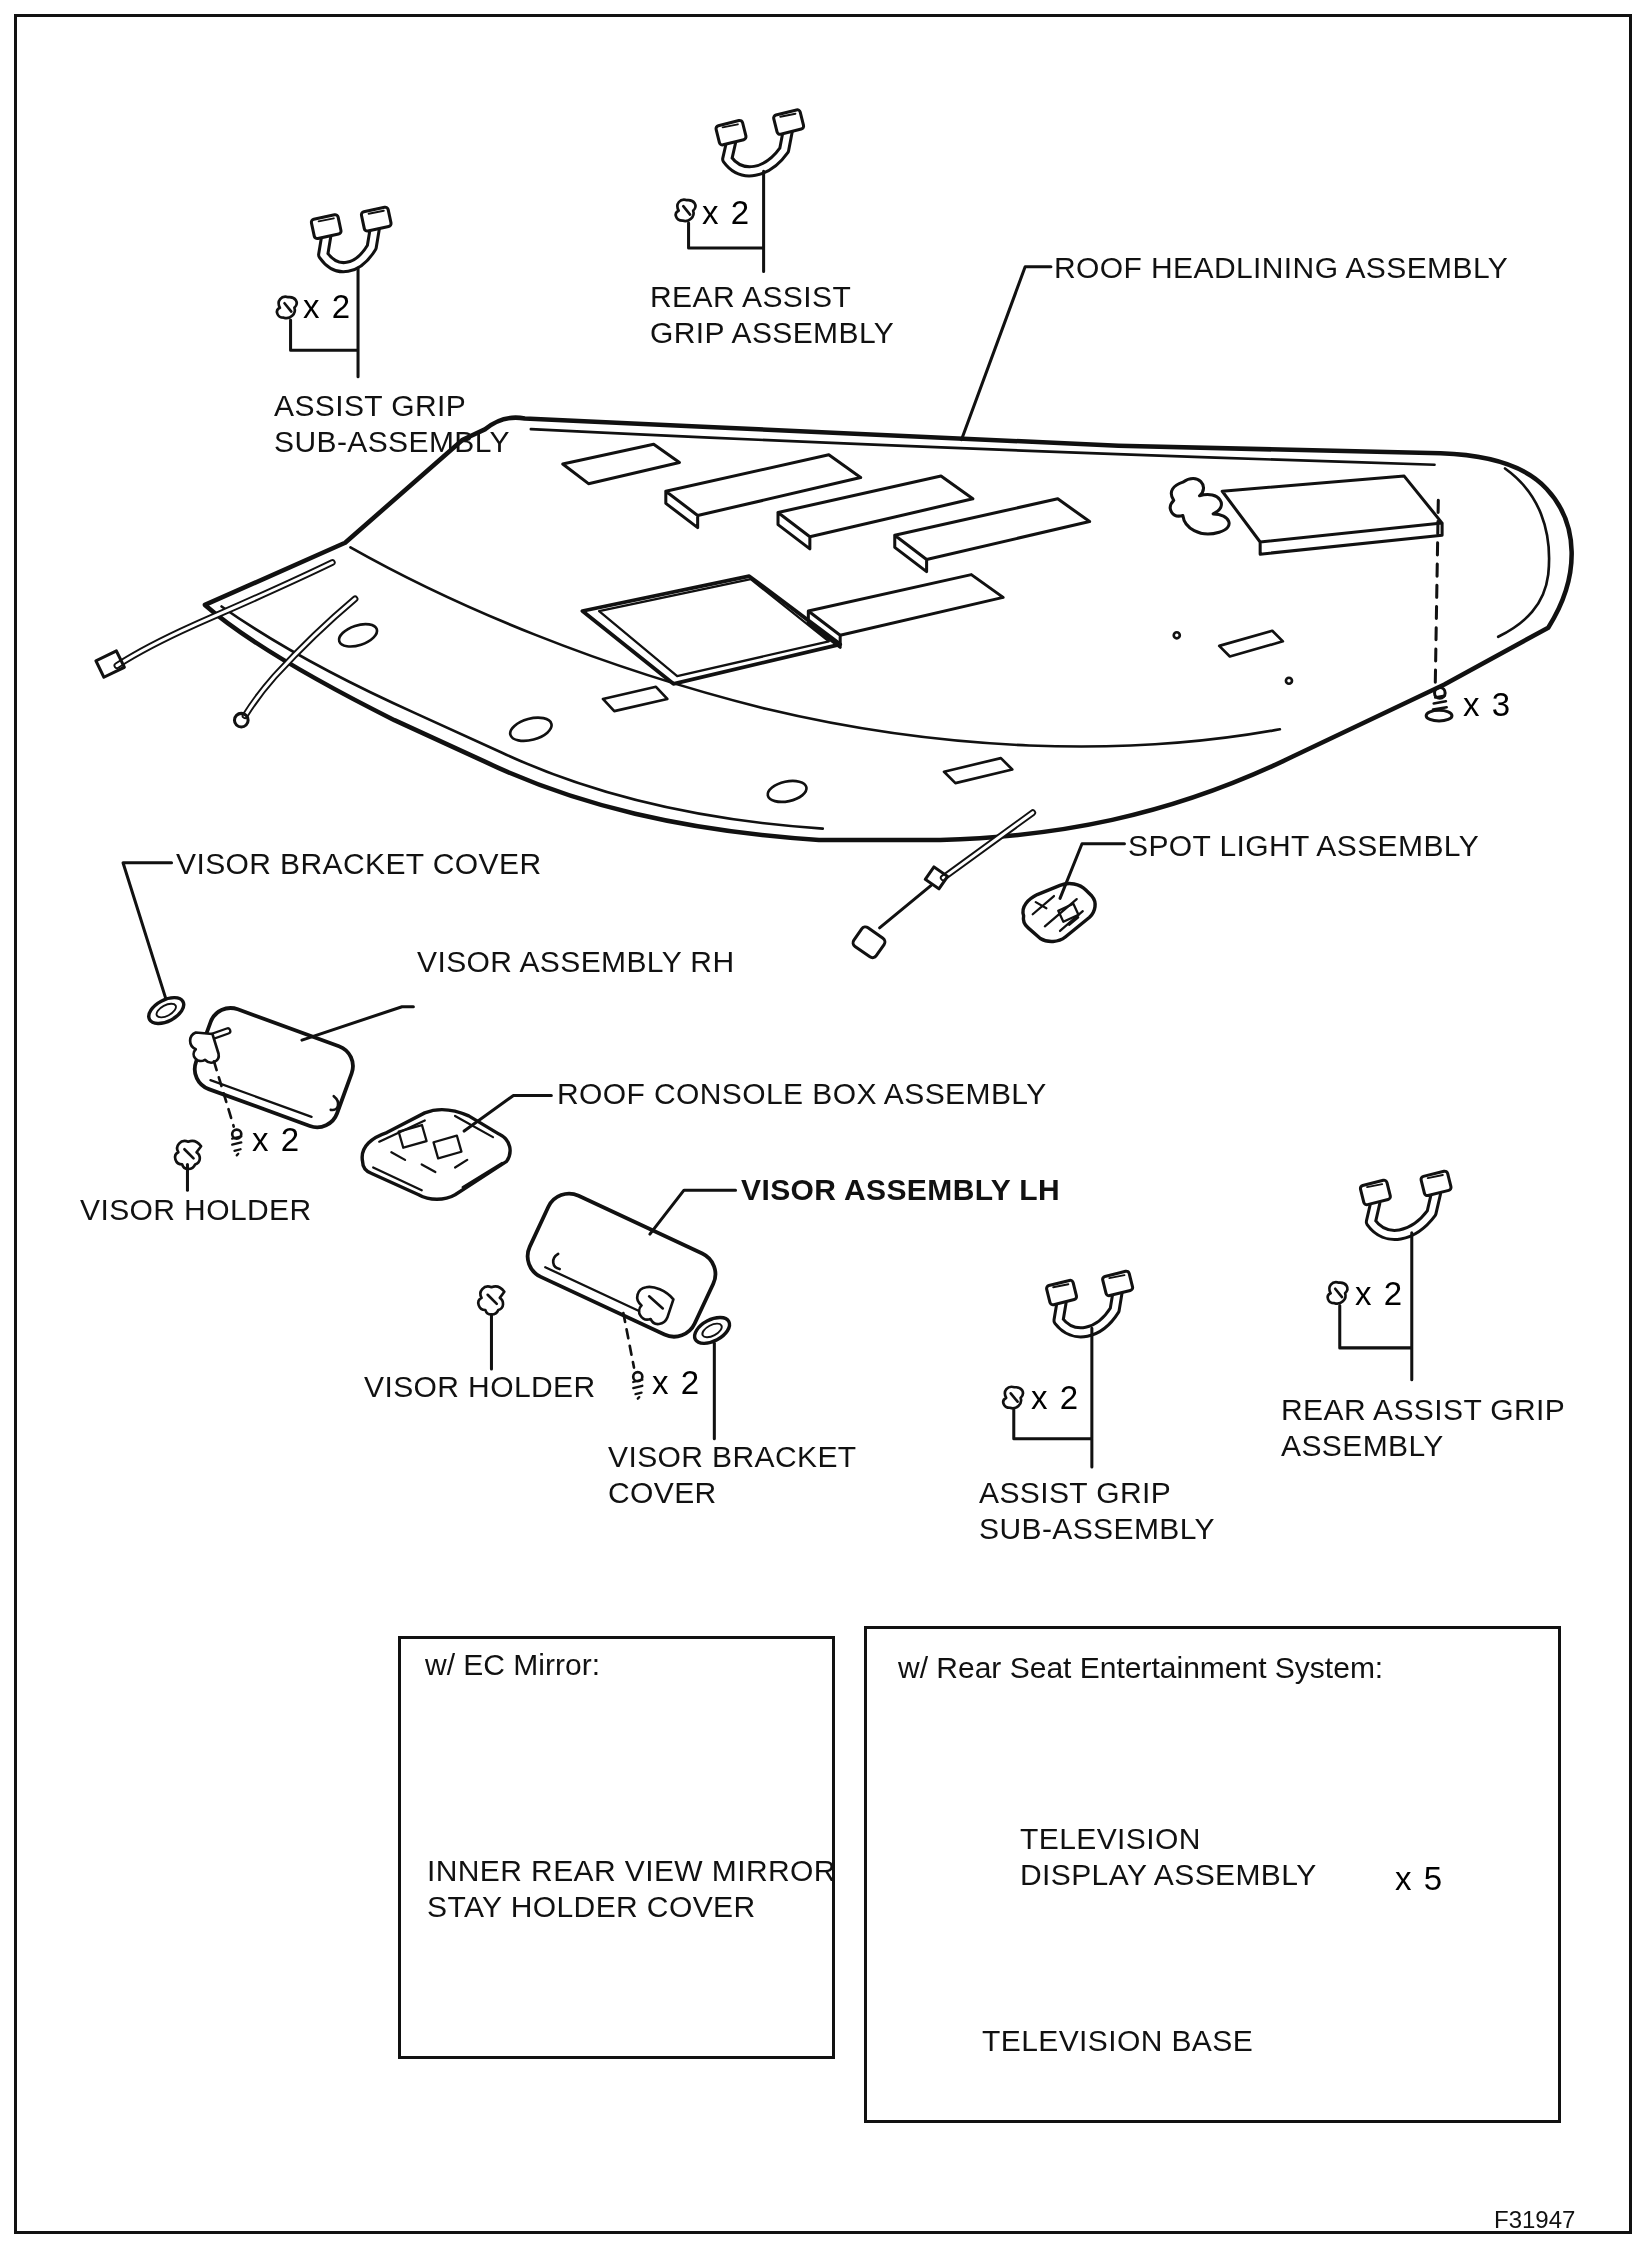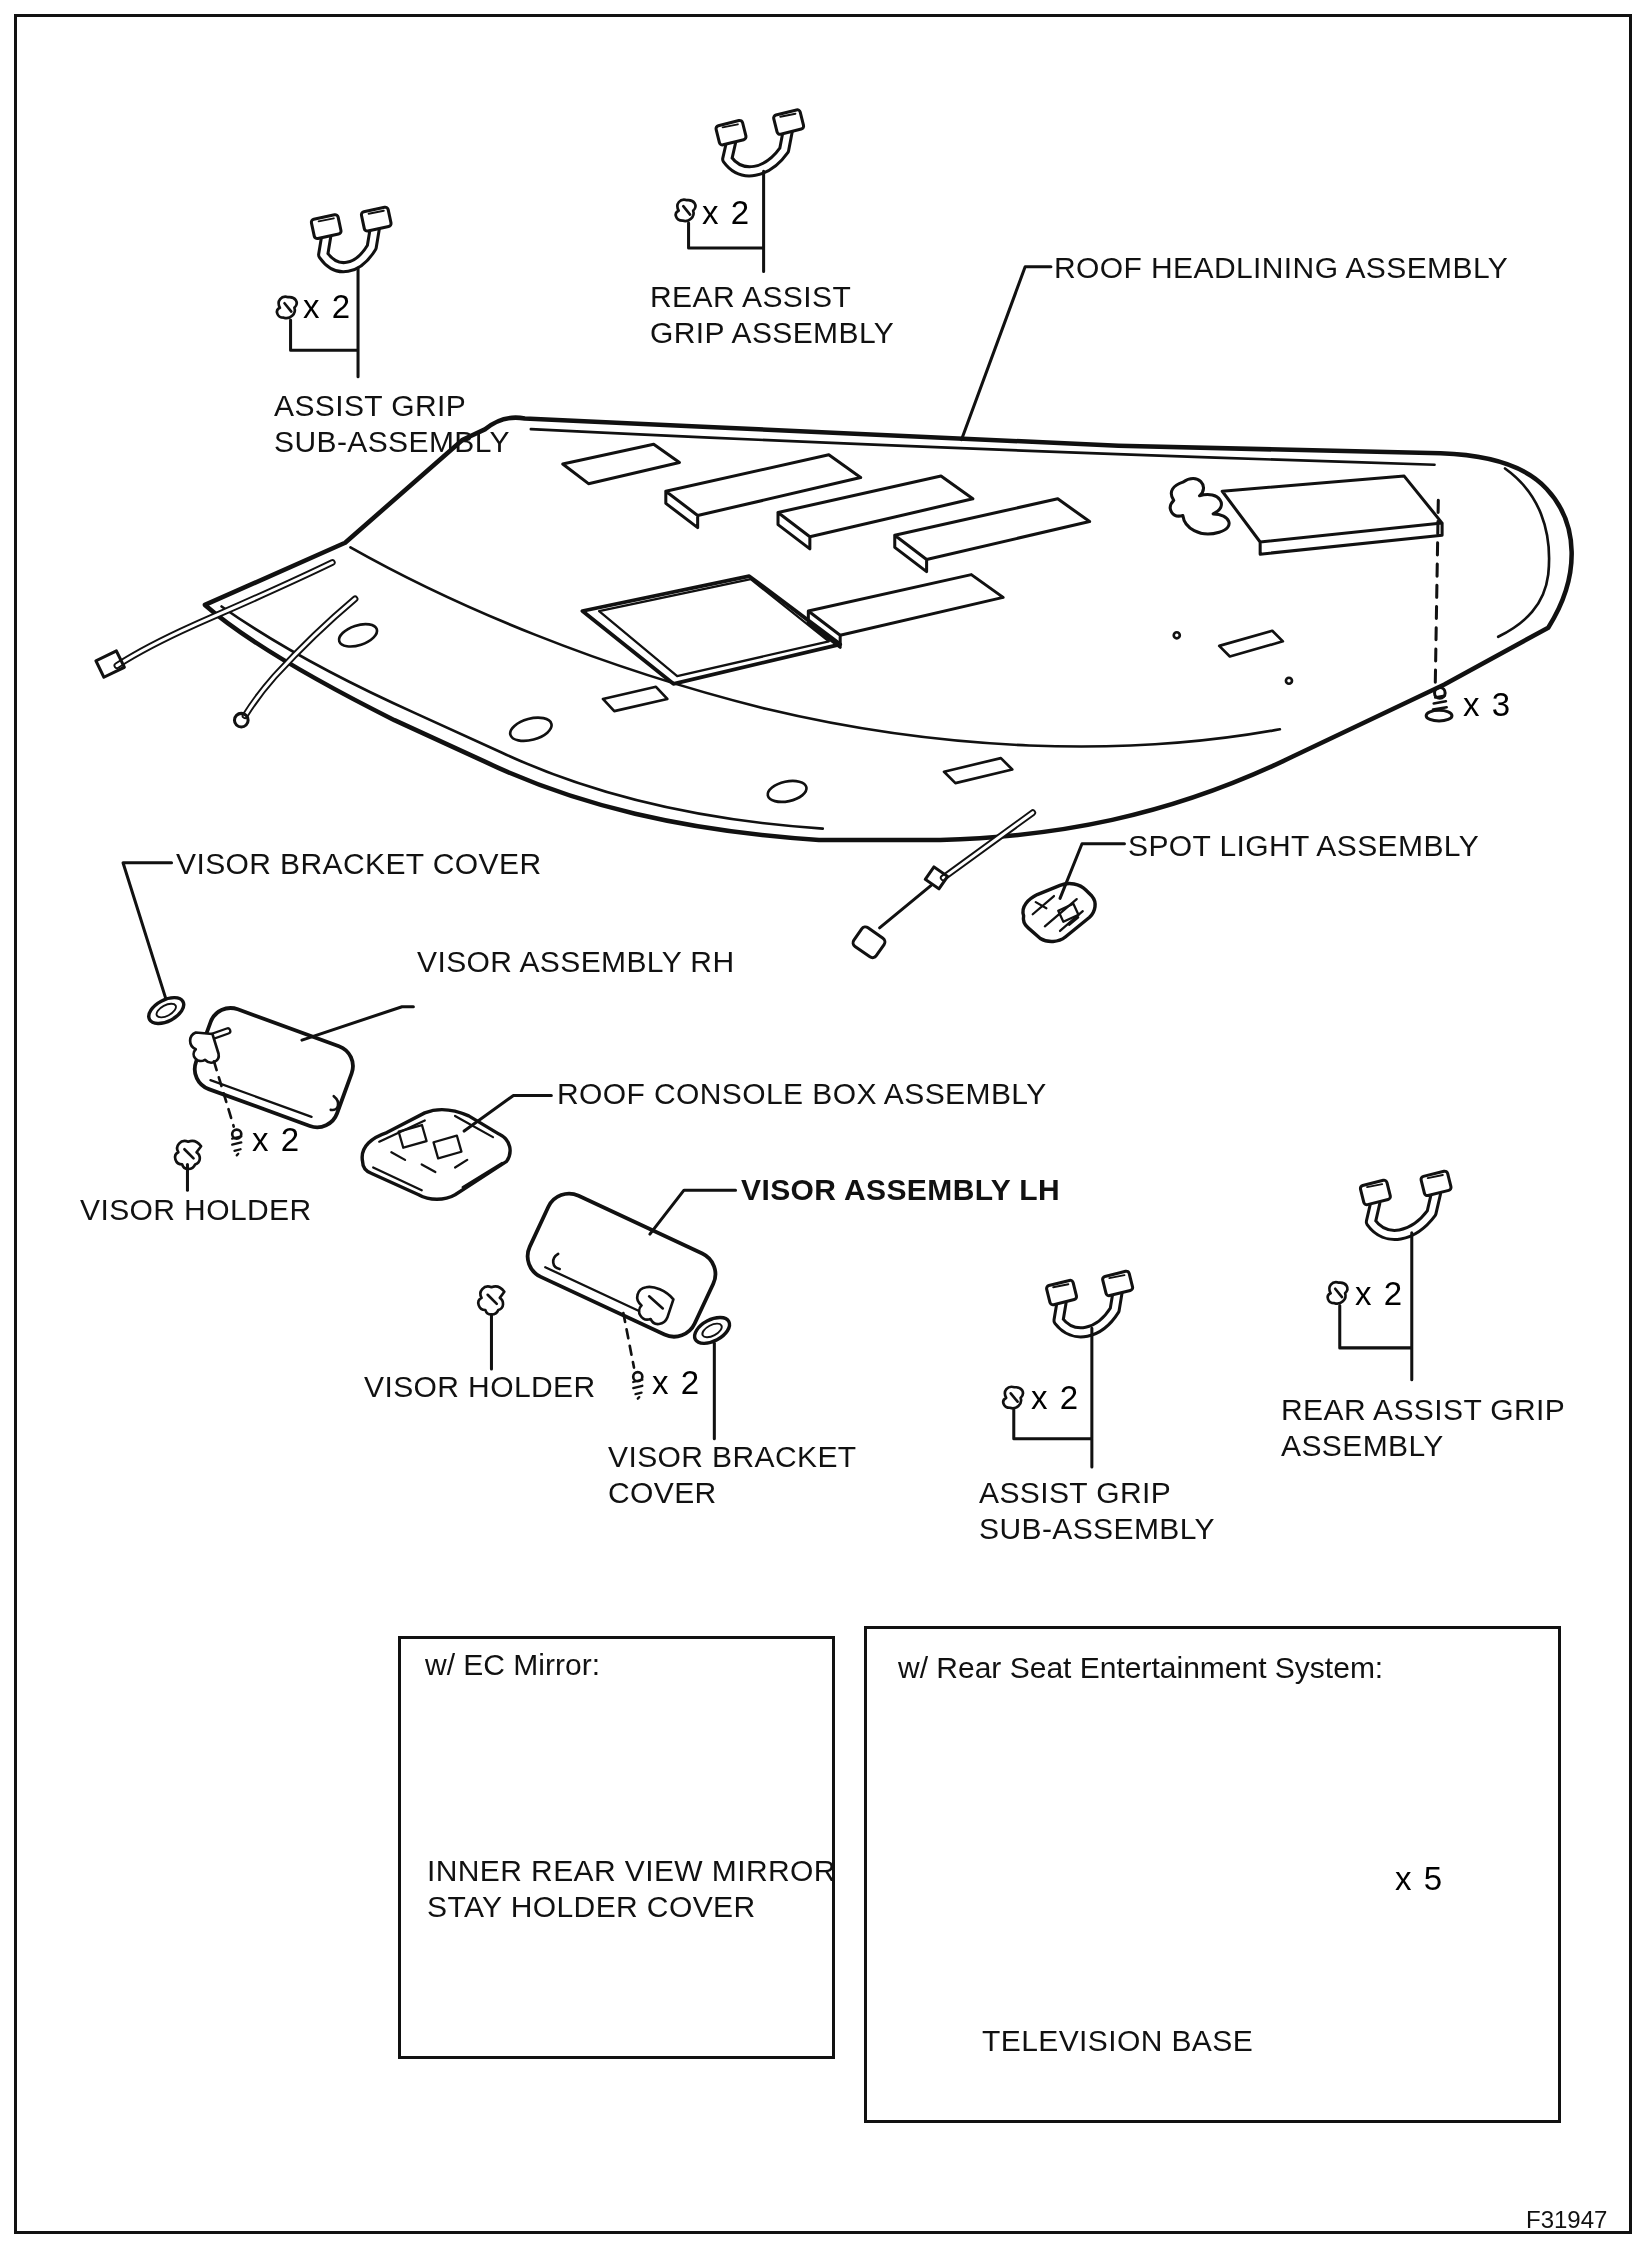--- a/index.html
+++ b/index.html
@@ -301,6 +301,8 @@
 
   <div class="optbox" style="left:864px;top:1626px;width:697px;height:497px;"></div>
   <div class="boxtitle" style="left:898px;top:1650px;">w/ Rear Seat Entertainment System:</div>
+  <div class="lbl" style="left:1020px;top:1821px;">TELEVISION
+DISPLAY ASSEMBLY</div>
   <div class="qty" style="left:1395px;top:1862px;">x 5</div>
   <div class="lbl" style="left:982px;top:2023px;">TELEVISION BASE</div>
 

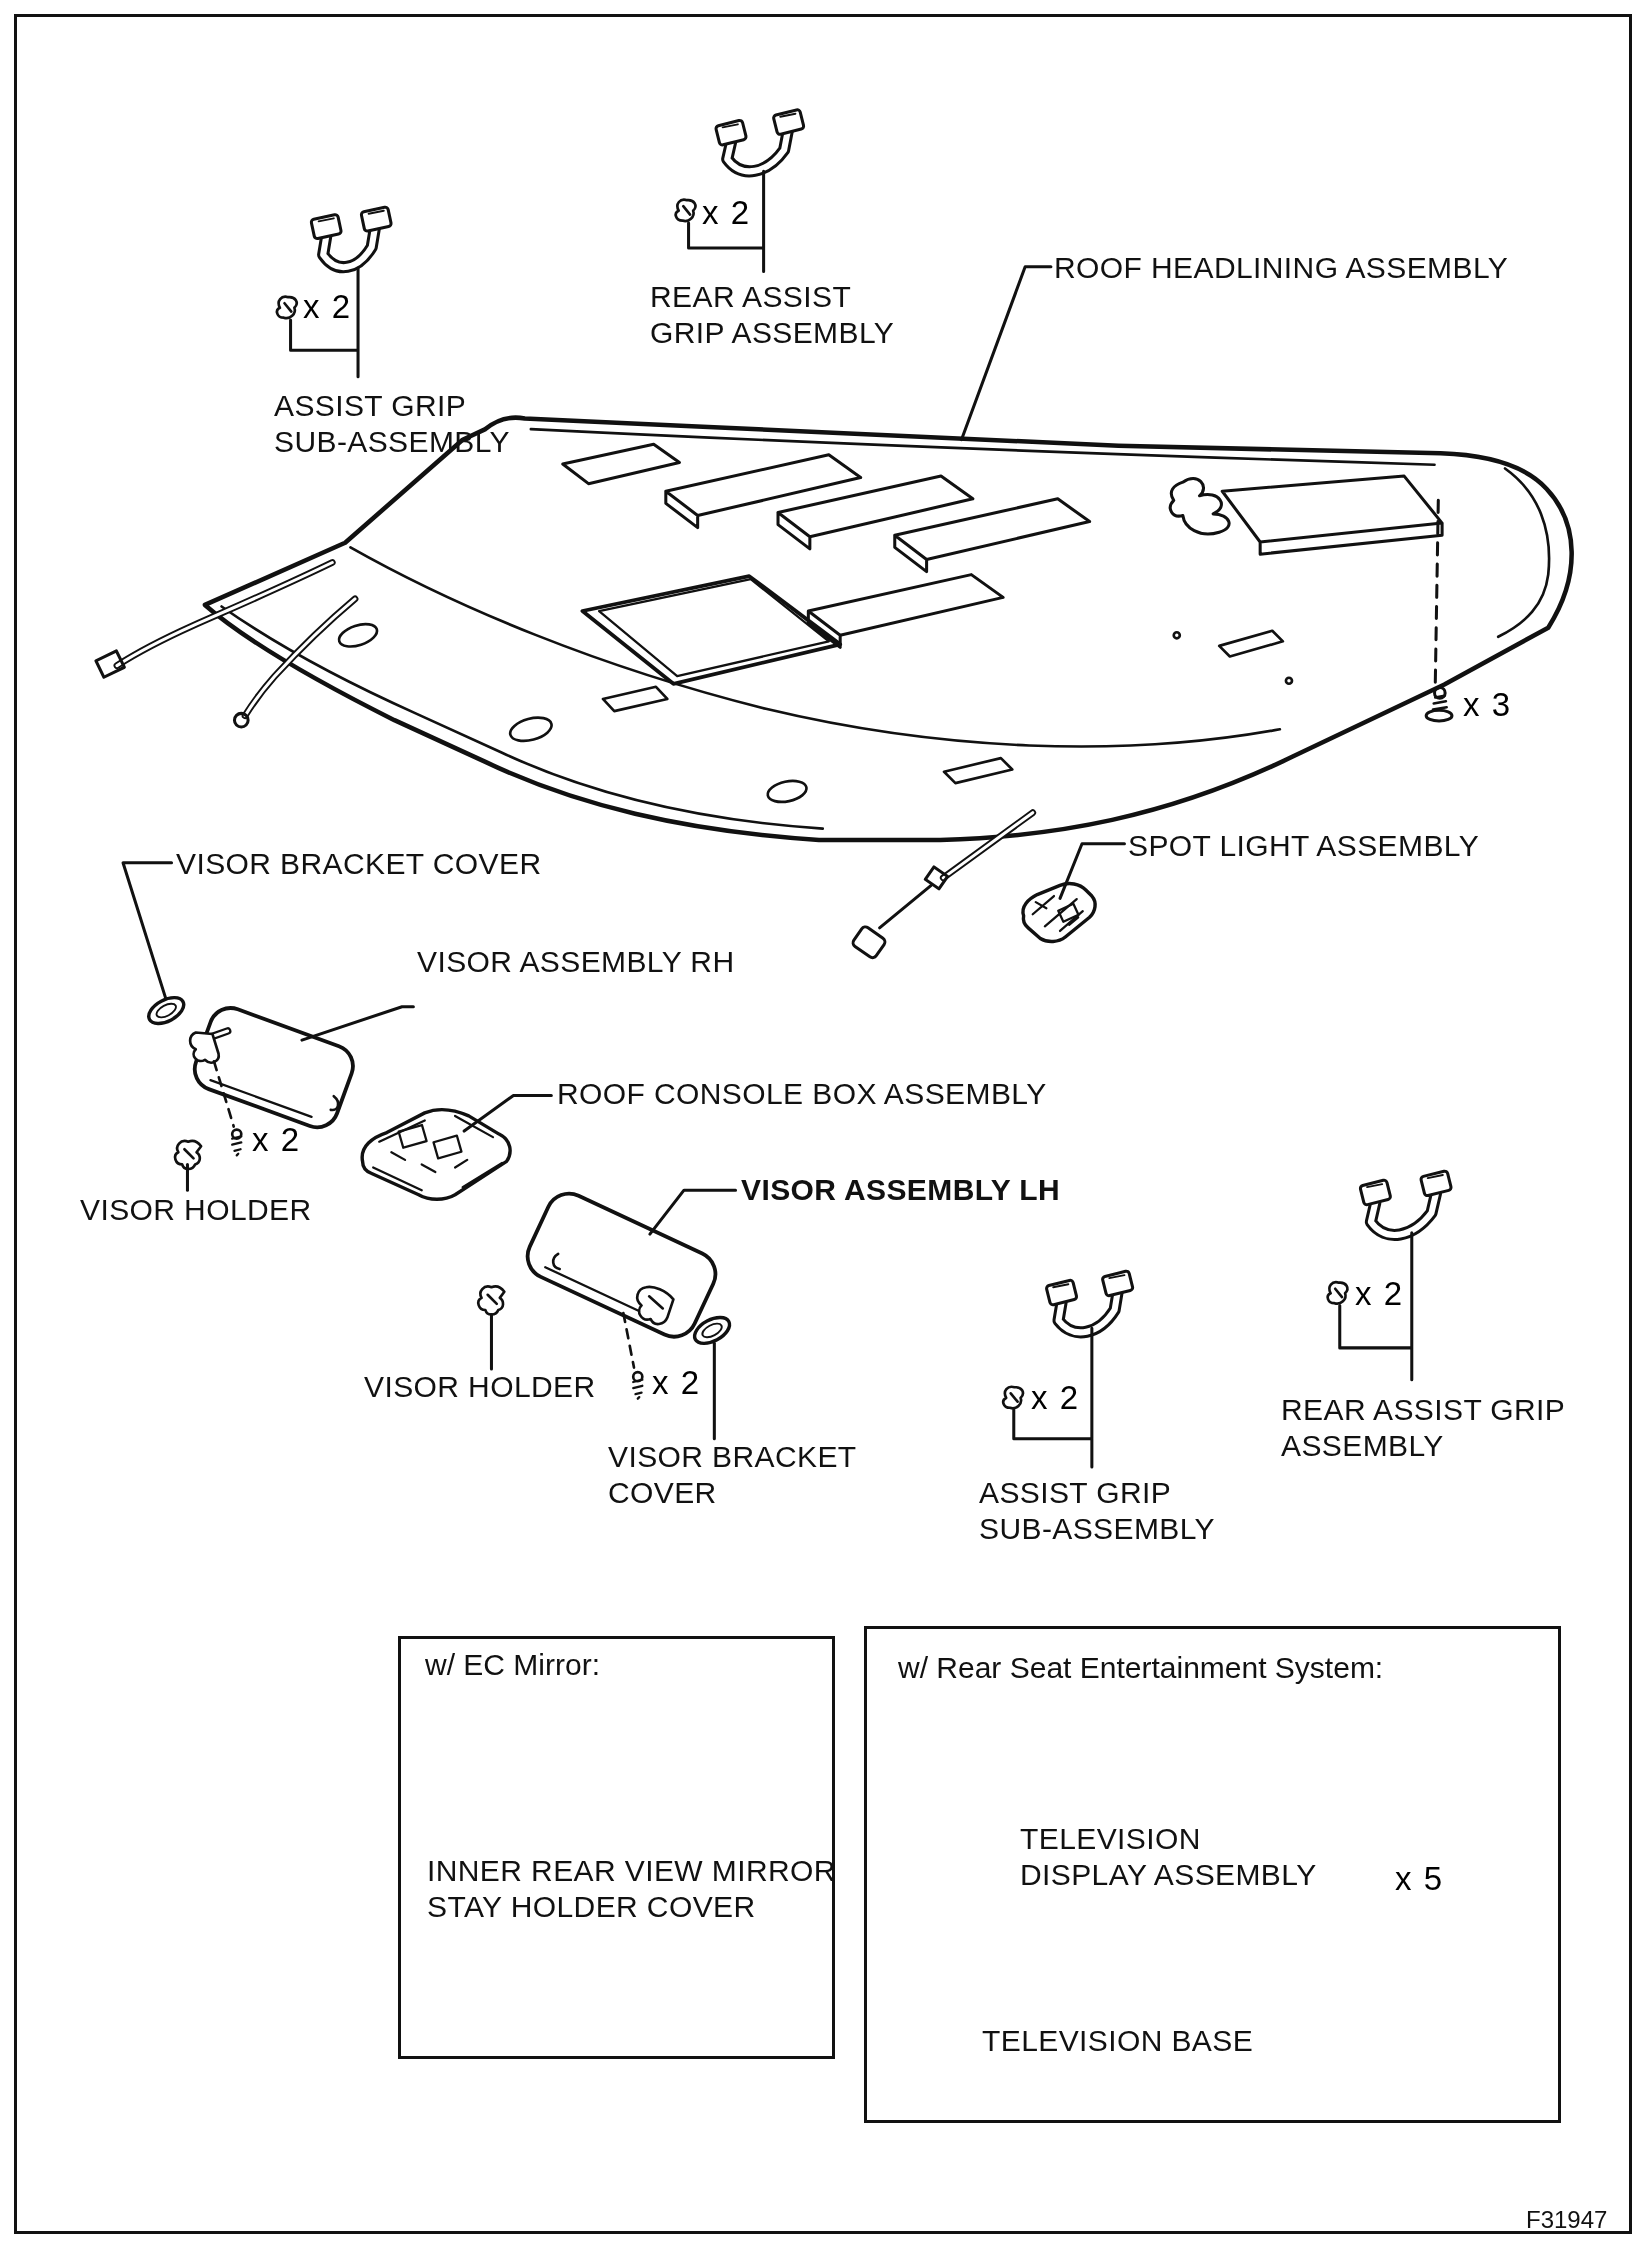--- a/index.html
+++ b/index.html
@@ -306,7 +306,7 @@
   <div class="qty" style="left:1395px;top:1862px;">x 5</div>
   <div class="lbl" style="left:982px;top:2023px;">TELEVISION BASE</div>
 
-  <div class="figcode" style="left:1494px;top:2206px;margin-left:32px;">F31947</div>
+  <div class="figcode" style="left:1494px;top:2206px;">F31947</div>
 </div>
 
 

